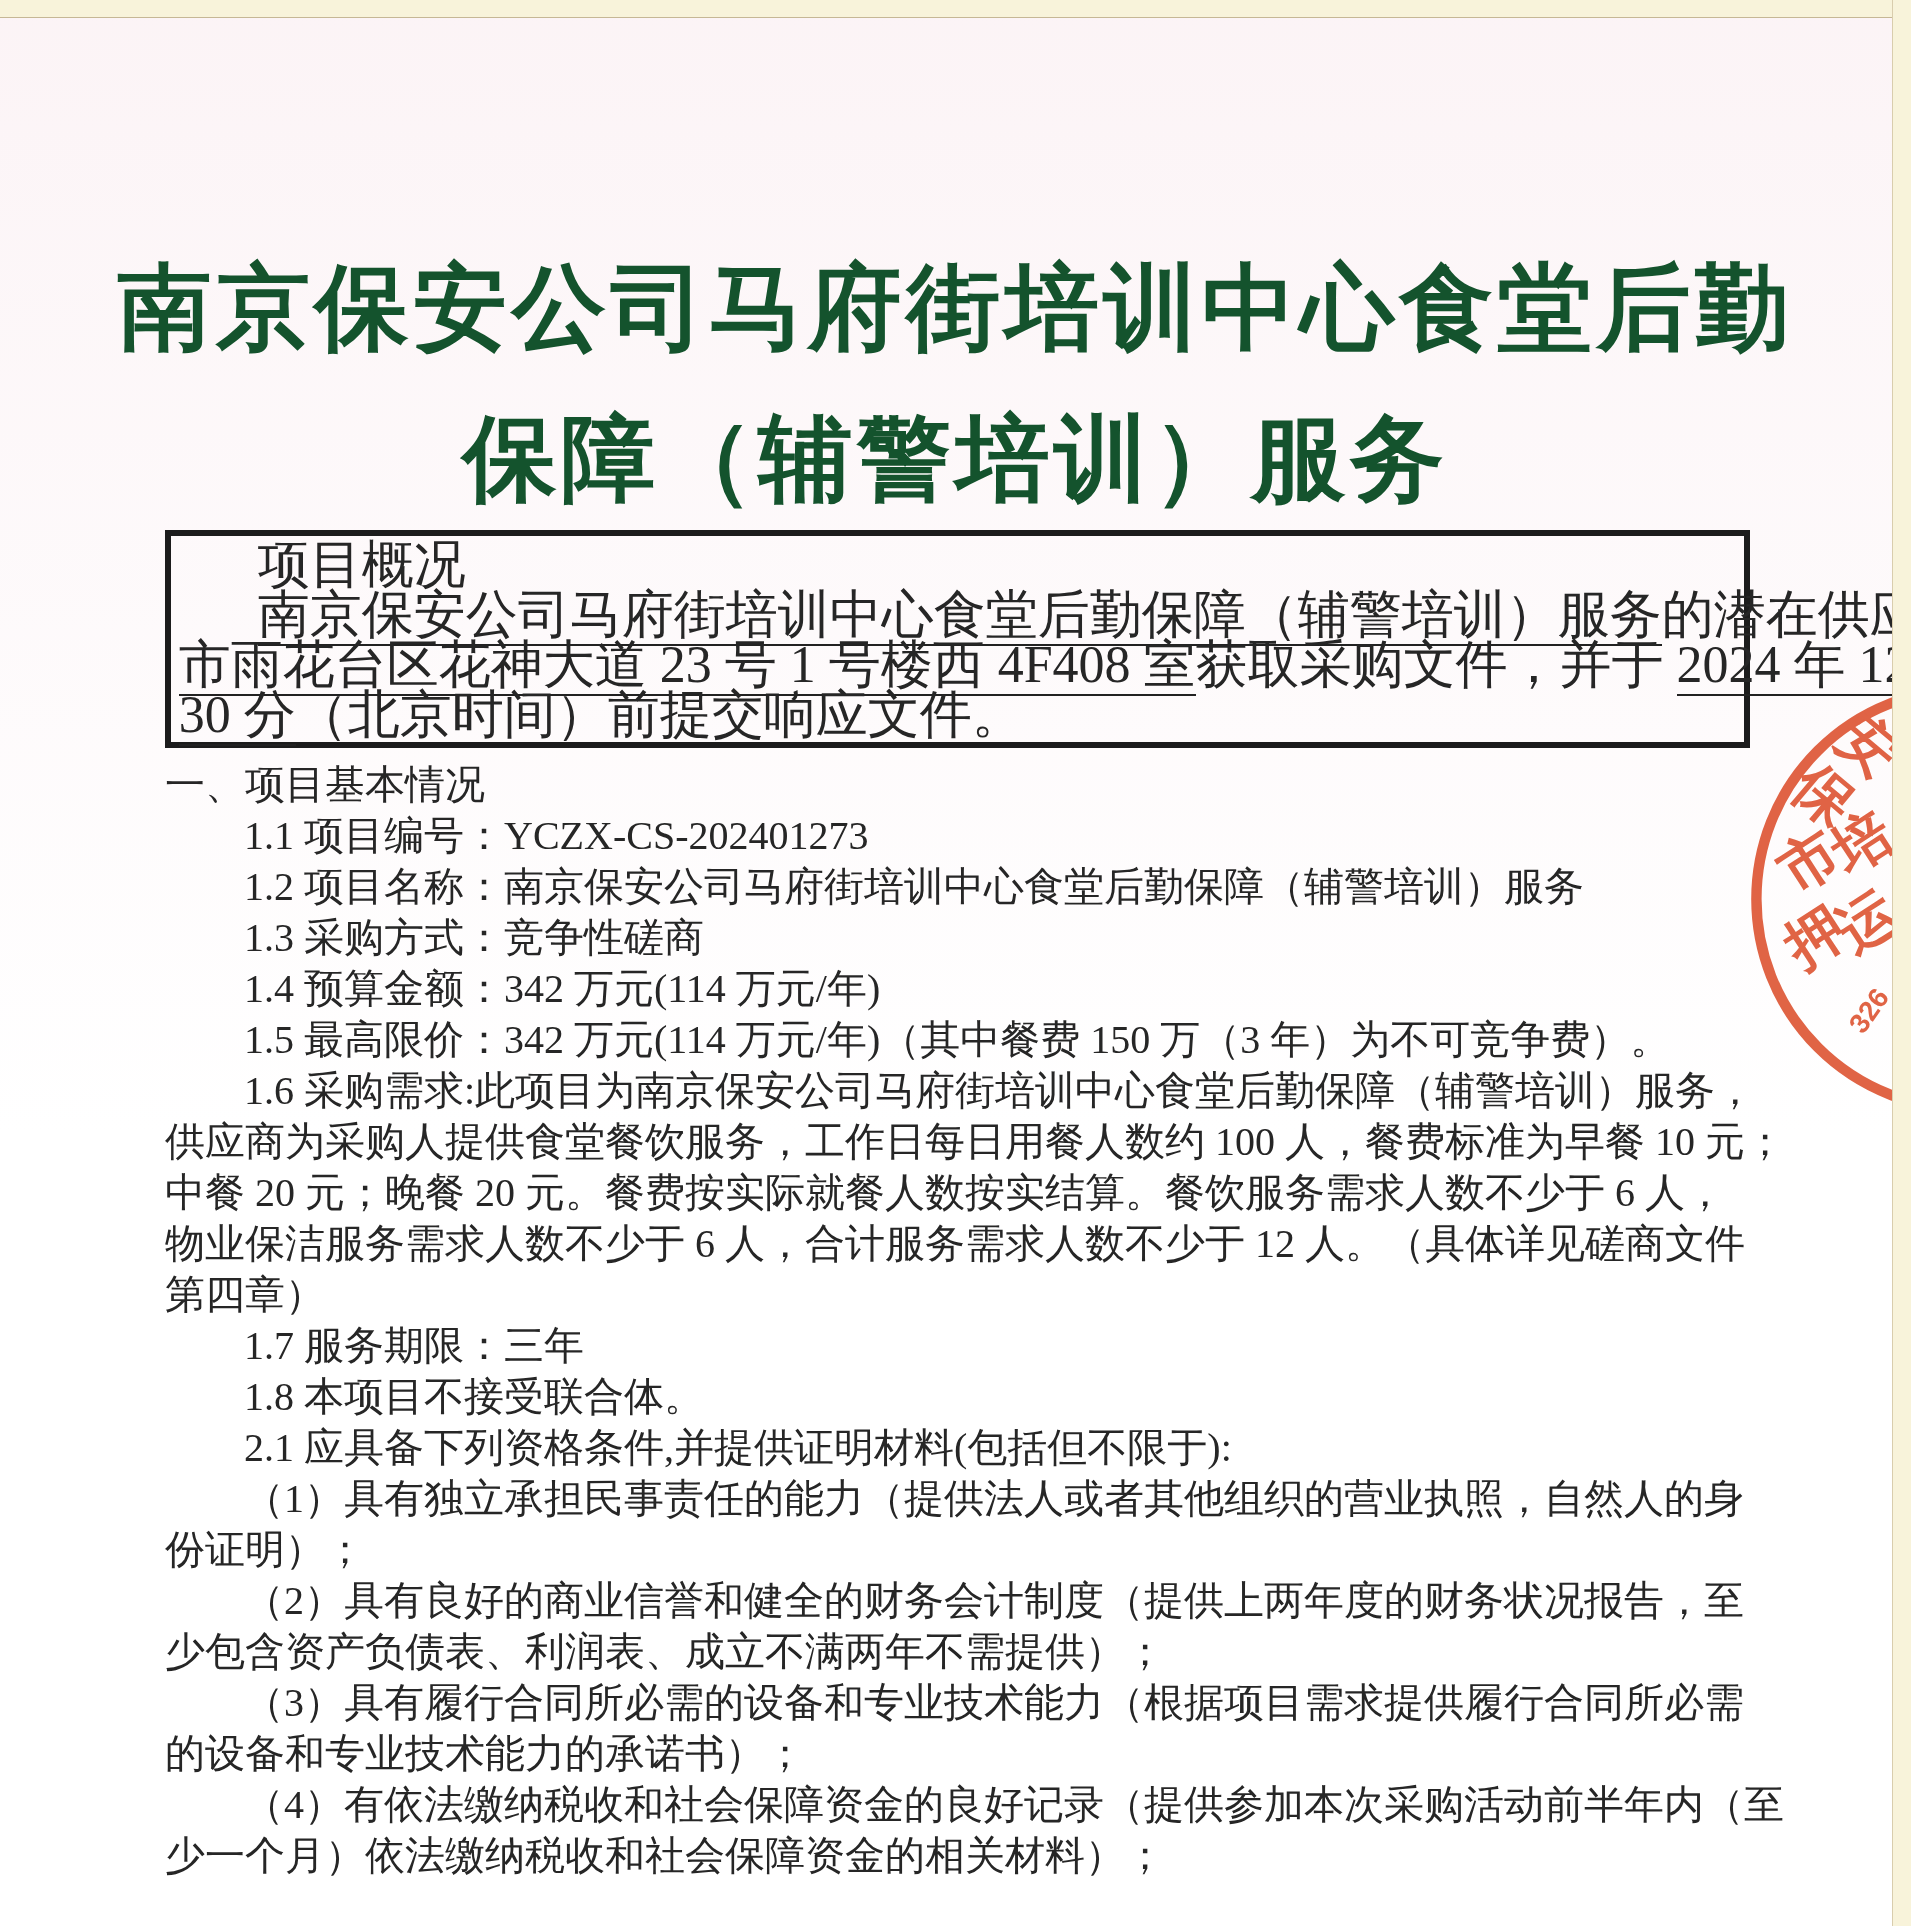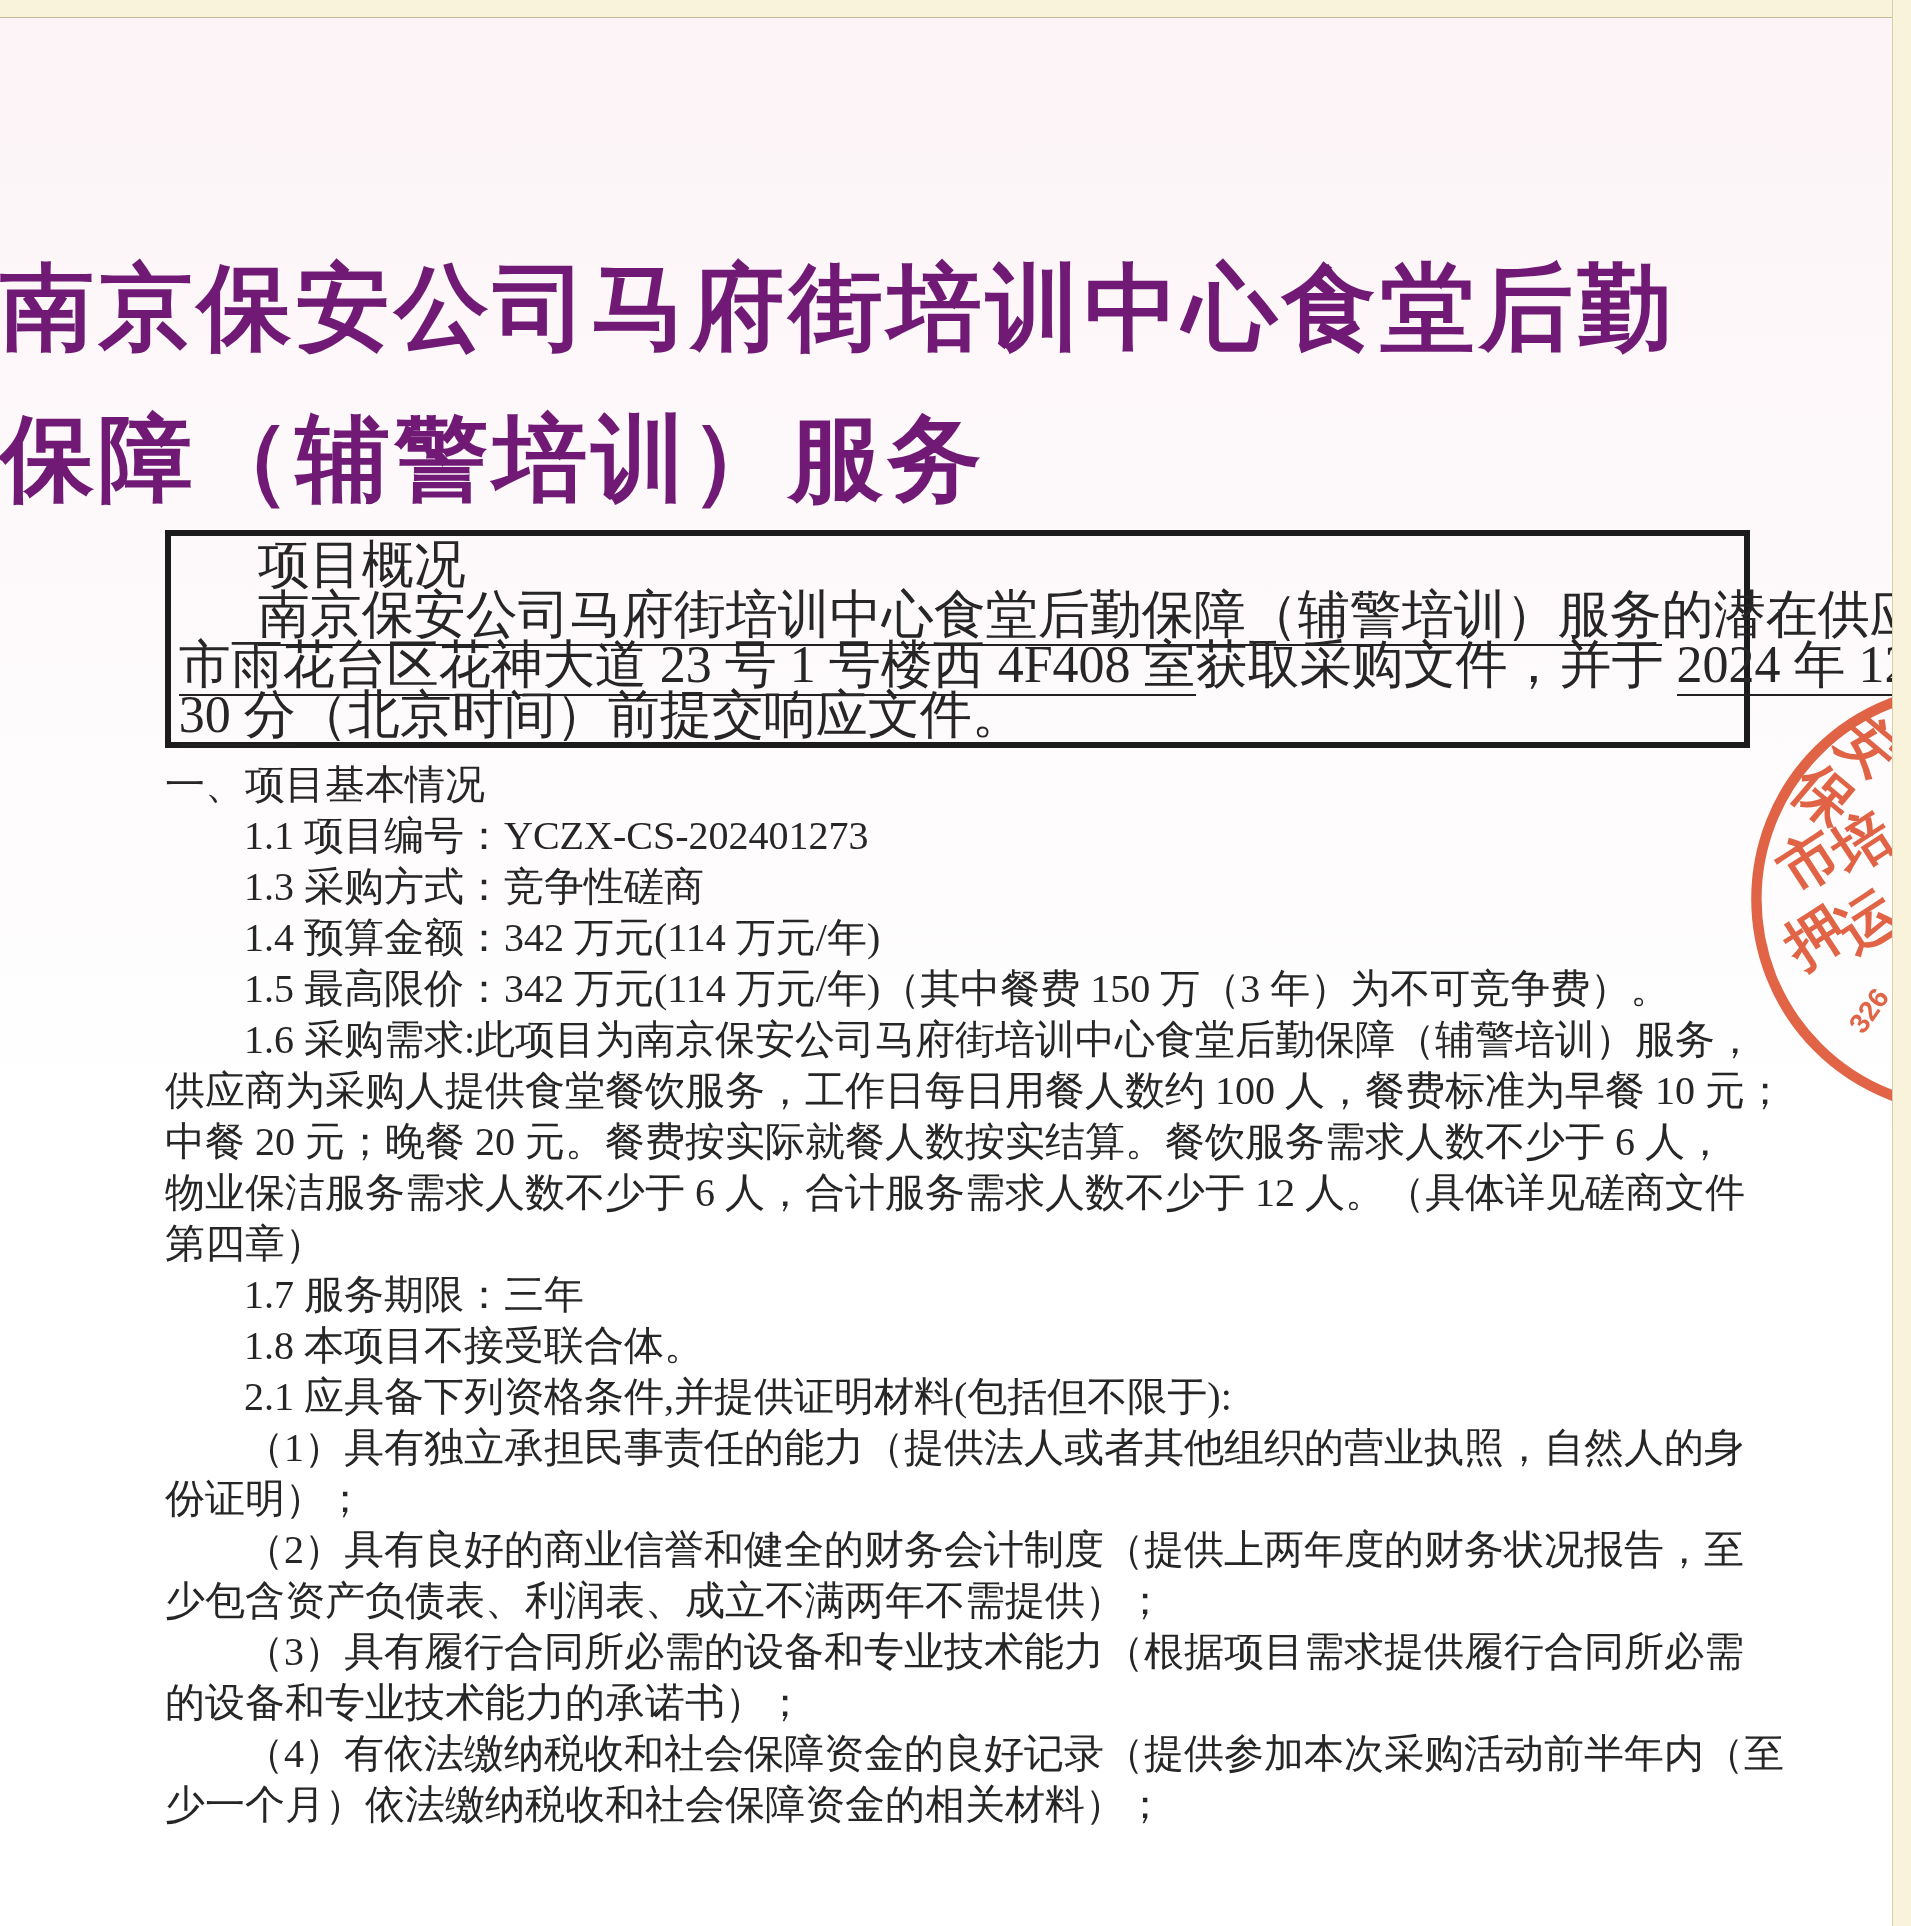--- a/index.html
+++ b/index.html
@@ -14,9 +14,9 @@
     background:linear-gradient(180deg, rgba(248,230,235,0.45) 0%, rgba(255,255,255,0) 42%);
   }
   .title{
-    position:absolute;left:0;width:100%;
+    position:absolute;left:0;width:100%;text-align:center;
     font-family:"Liberation Sans","DejaVu Sans",sans-serif;
-    font-weight:bold;color:#701a75;font-size:94px;letter-spacing:4.6px;
+    font-weight:bold;color:#14532d;font-size:94px;letter-spacing:4.6px;
     white-space:nowrap;line-height:116px;
   }
   #title1{top:250px;}

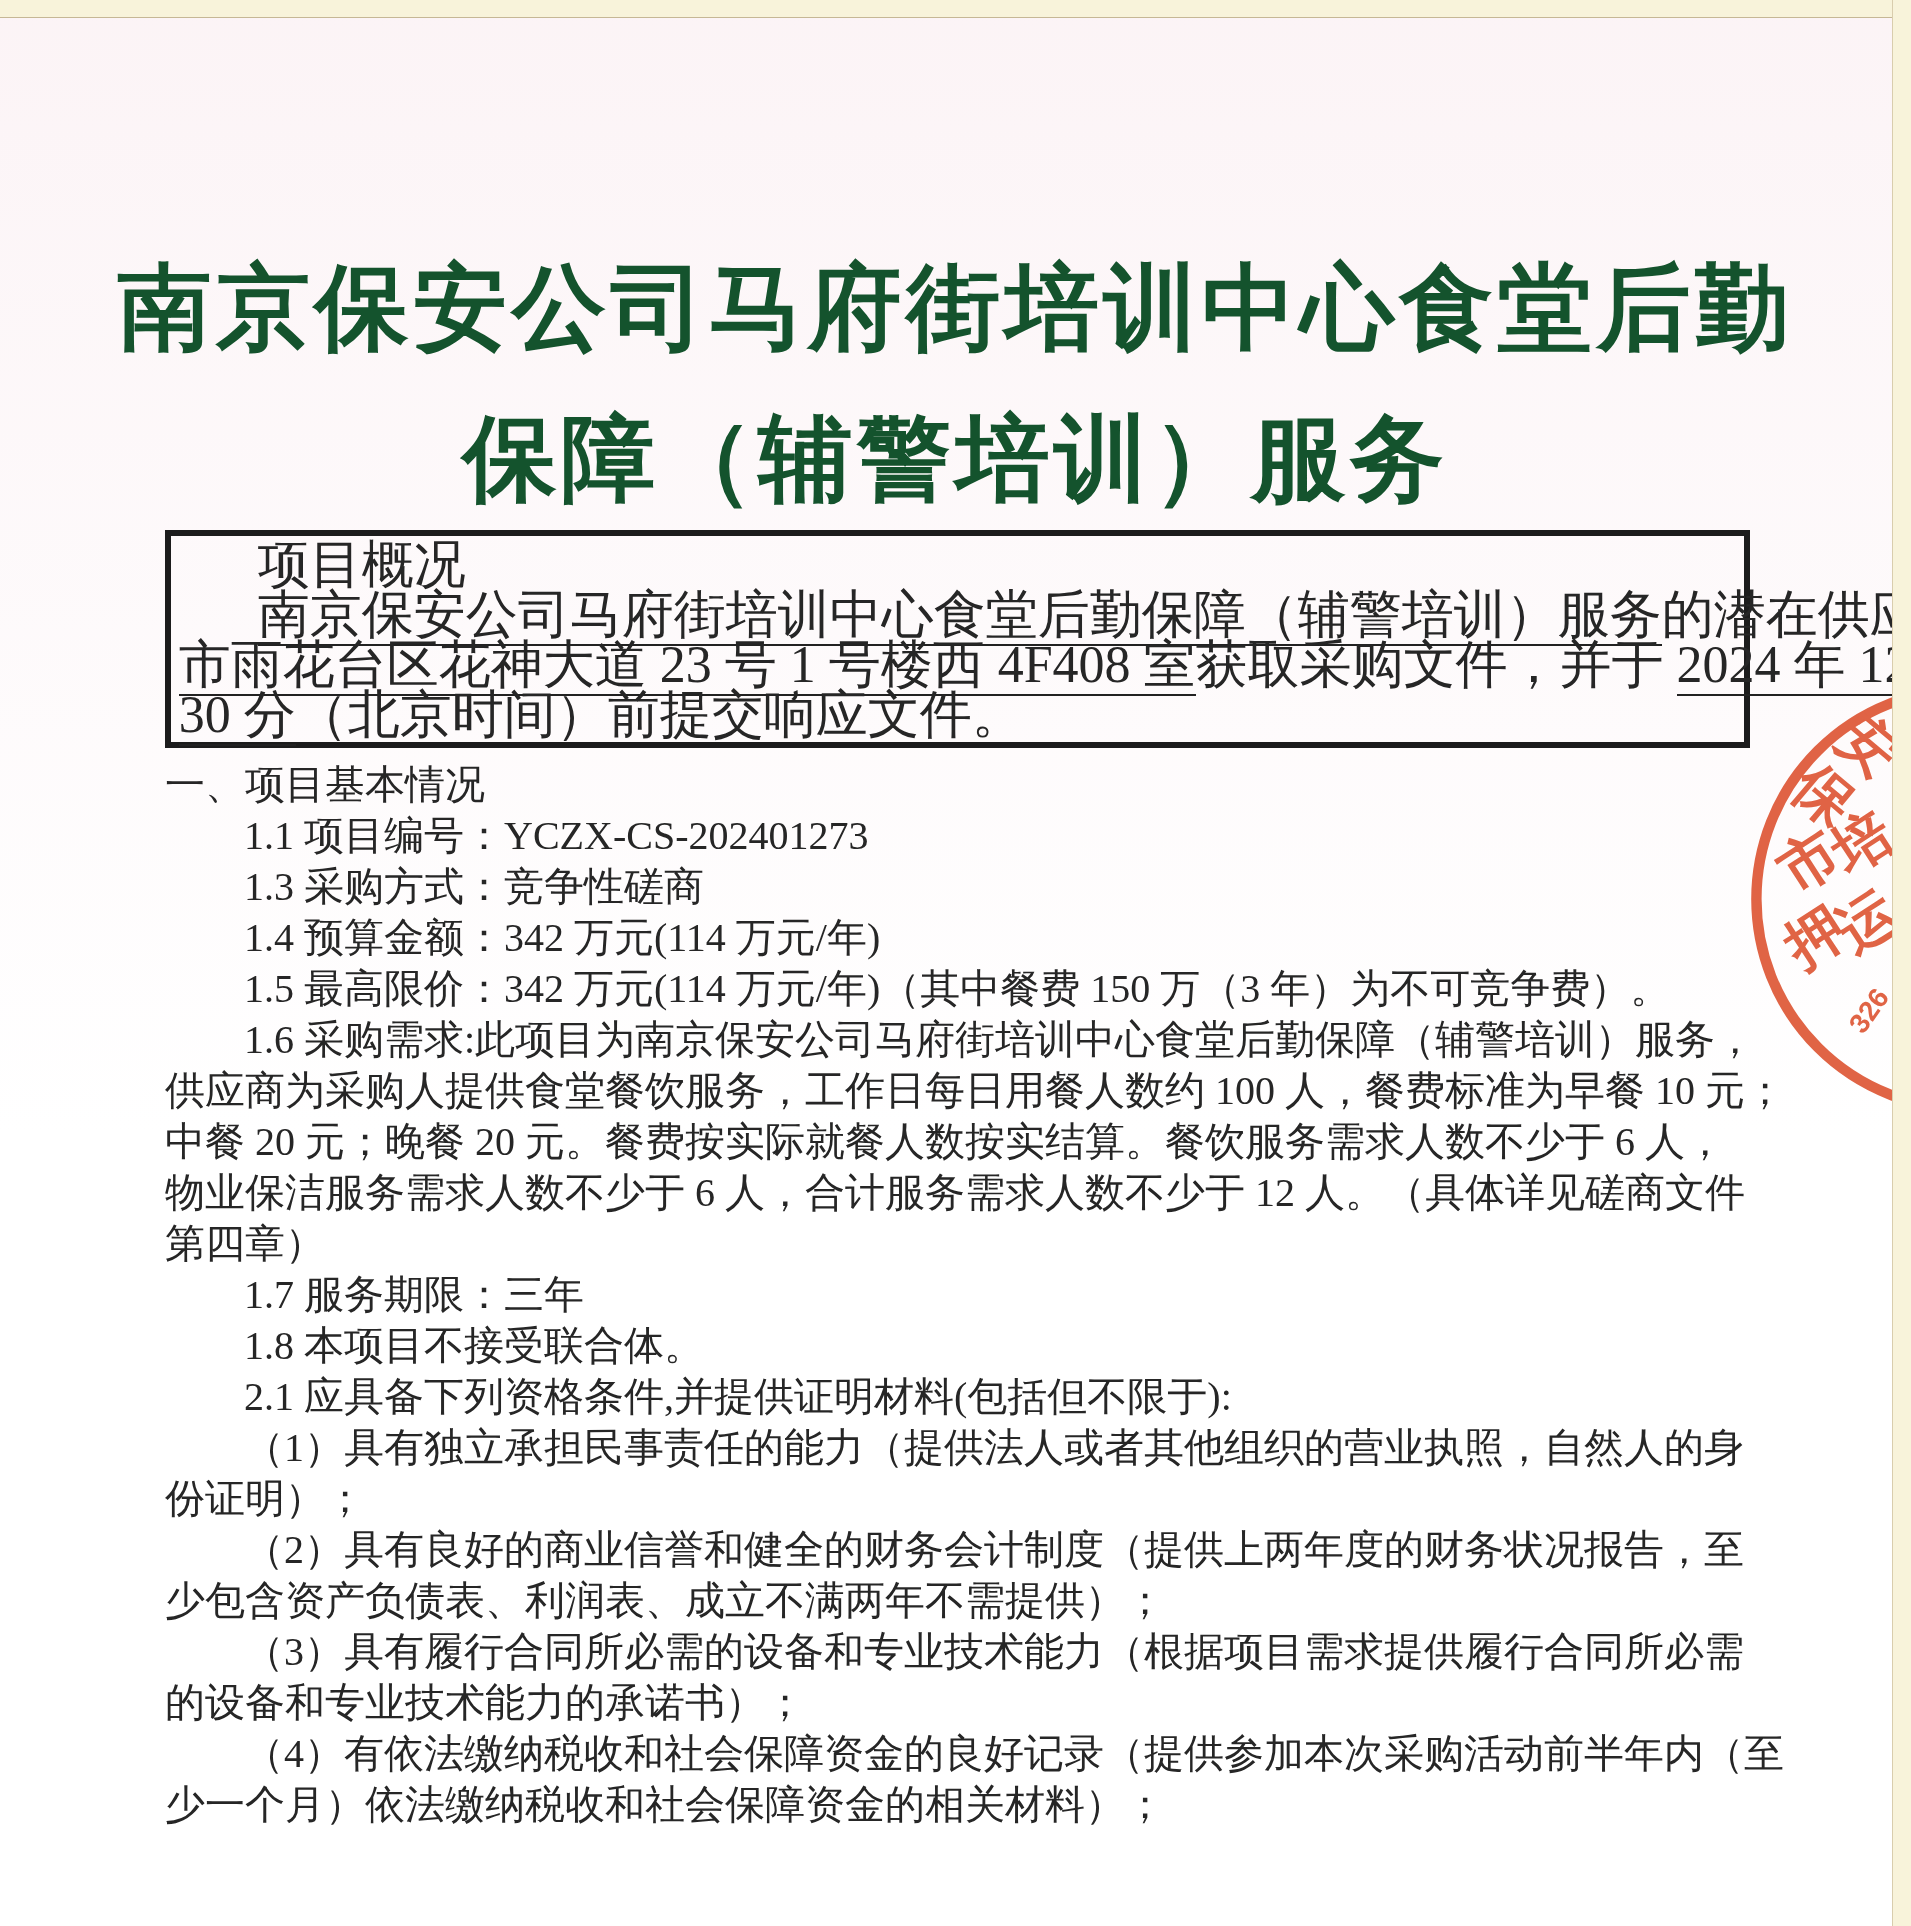--- a/index.html
+++ b/index.html
@@ -77,6 +77,7 @@
   <div class="bodytext" id="bodyText">
       <div class="tline"><span>一、项目基本情况</span></div>
       <div class="tline ind"><span>1.1 项目编号：YCZX-CS-202401273</span></div>
+      <div class="tline ind"><span>1.2 项目名称：南京保安公司马府街培训中心食堂后勤保障（辅警培训）服务</span></div>
       <div class="tline ind"><span>1.3 采购方式：竞争性磋商</span></div>
       <div class="tline ind"><span>1.4 预算金额：342 万元(114 万元/年)</span></div>
       <div class="tline ind"><span>1.5 最高限价：342 万元(114 万元/年)（其中餐费 150 万（3 年）为不可竞争费）。</span></div>

